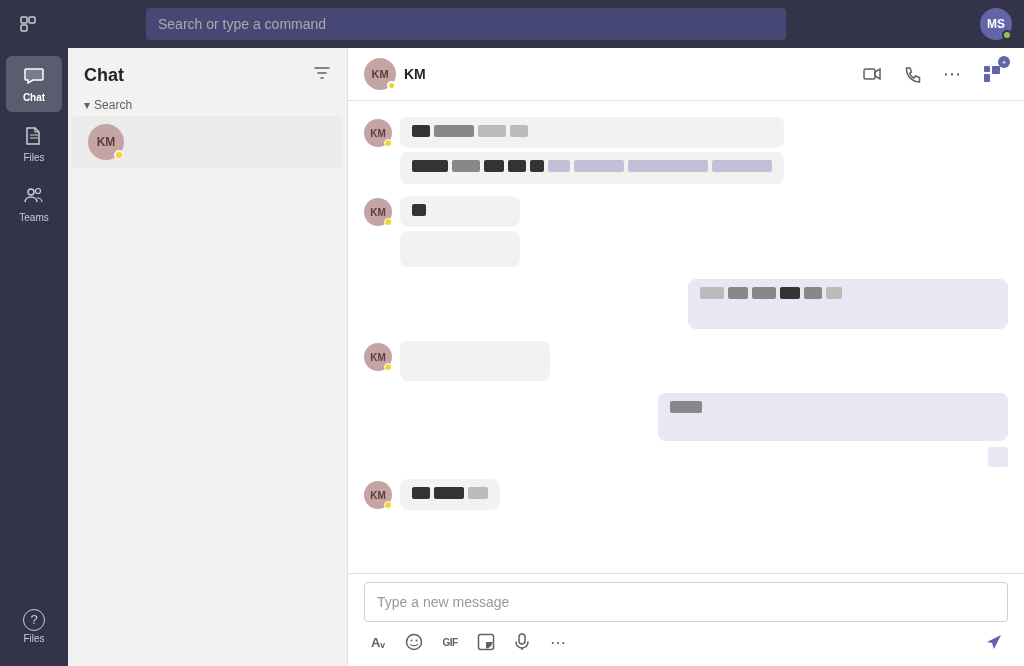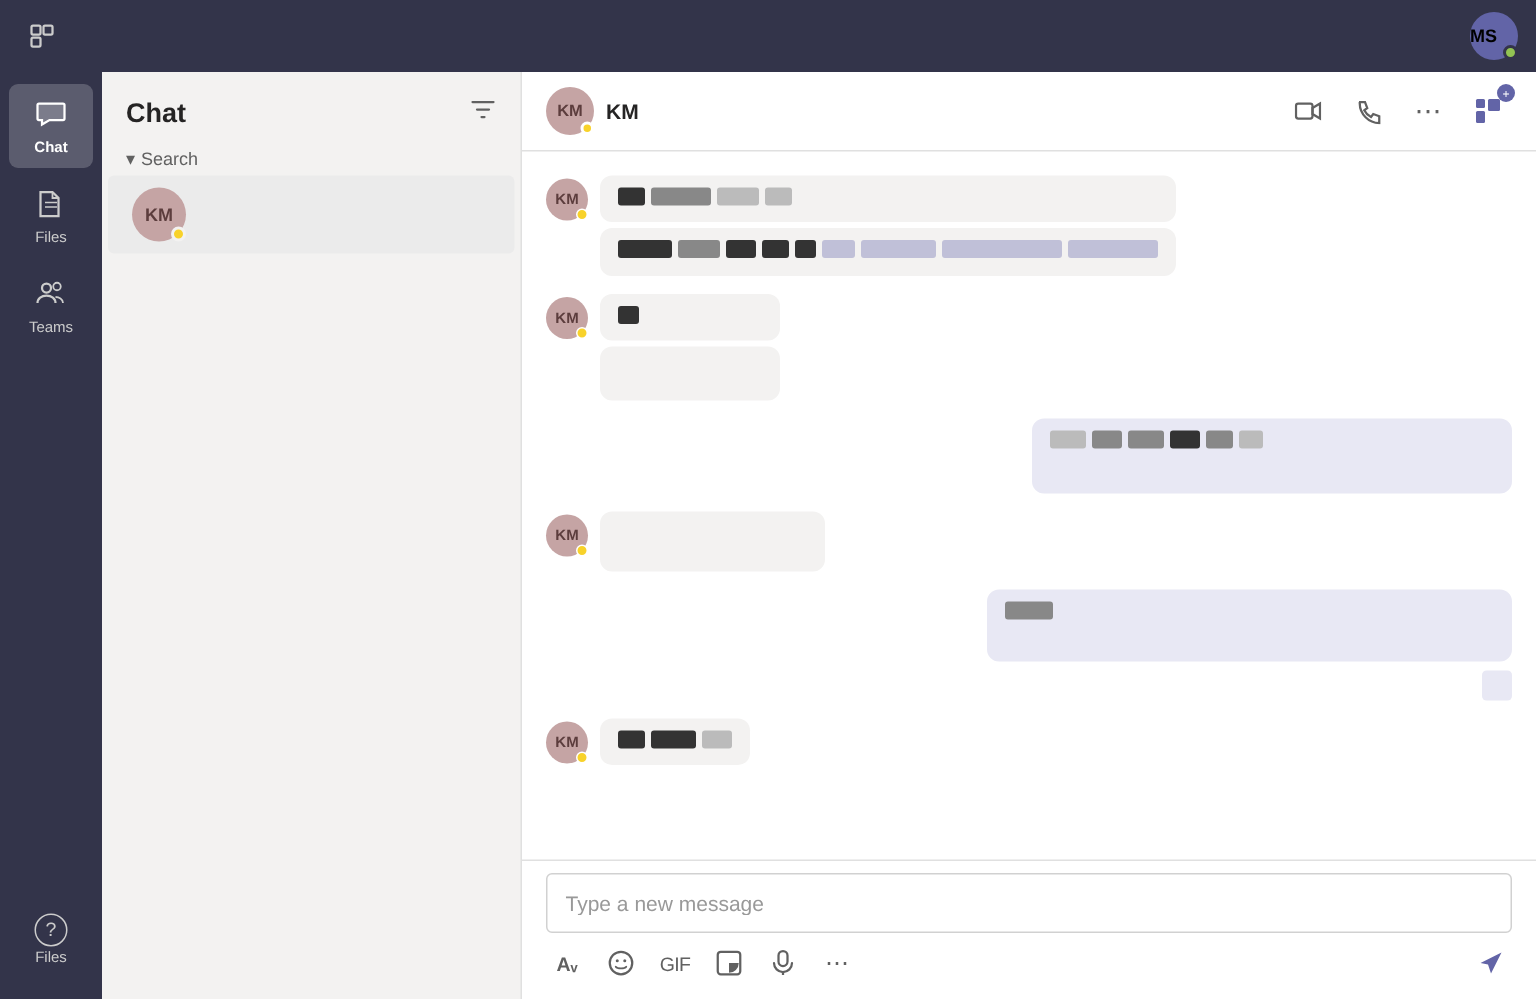--- a/index.html
+++ b/index.html
@@ -330,6 +330,9 @@
       <rect x="9" y="1" width="6" height="6" rx="1" fill="none" stroke="#ccc" stroke-width="1.5"></rect>
       <rect x="1" y="9" width="6" height="6" rx="1" fill="none" stroke="#ccc" stroke-width="1.5"></rect>
     </svg>
+  </div>
+  <div class="search-bar">
+    <input type="text" placeholder="Search or type a command" style="">
   </div>
   <div class="user-avatar-top">
     <span>MS</span>

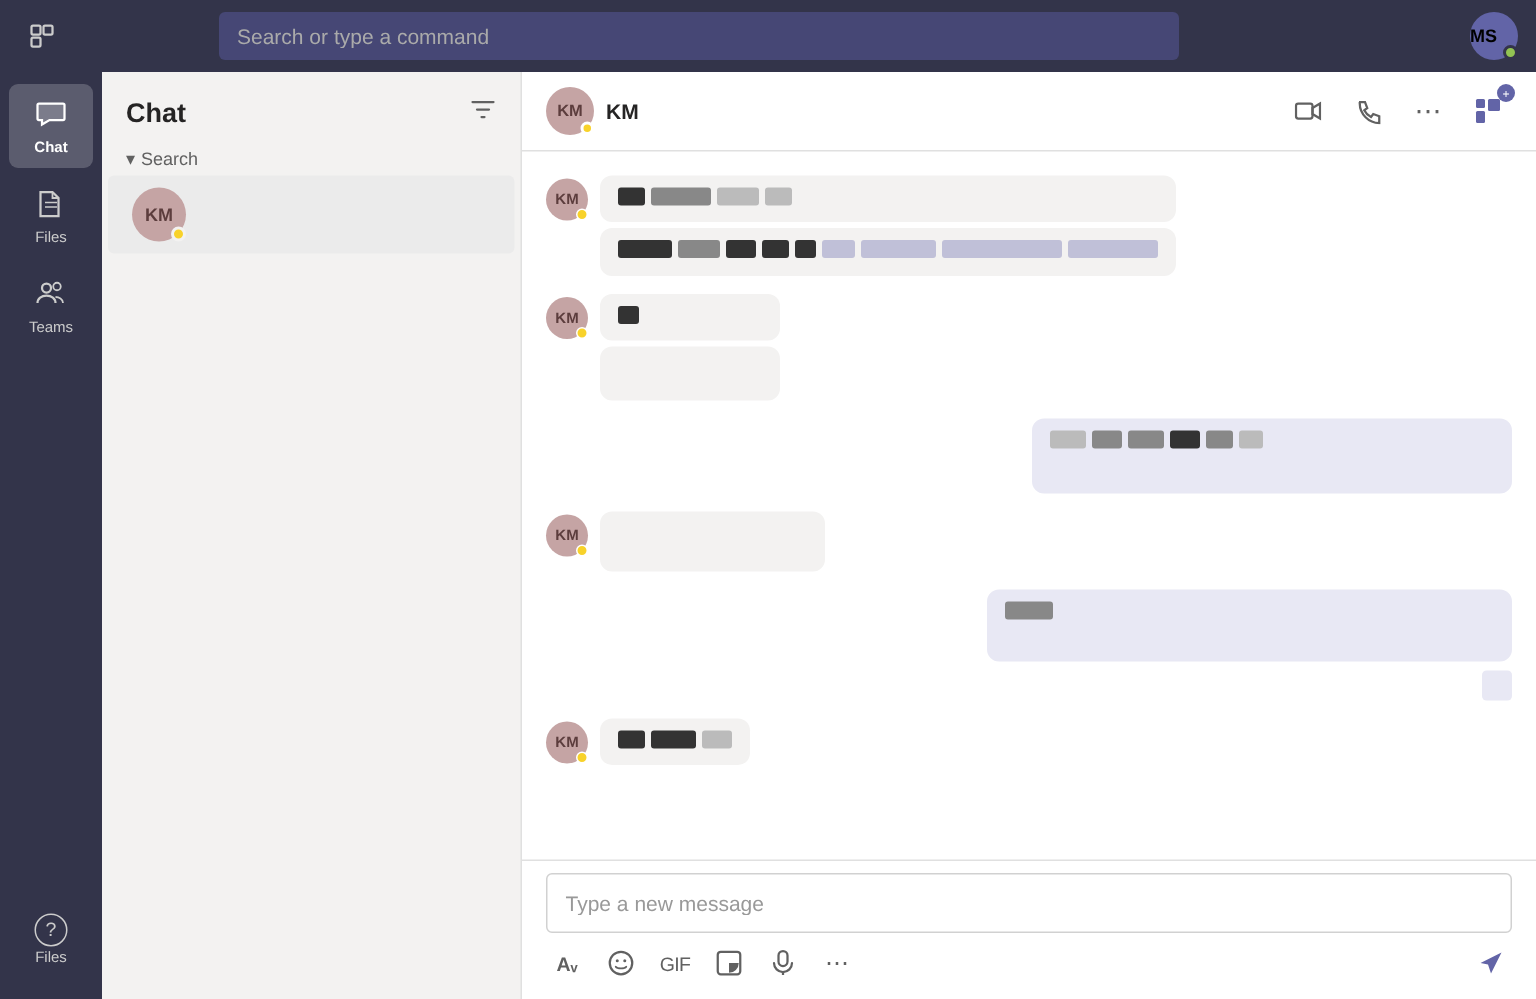--- a/index.html
+++ b/index.html
@@ -50,11 +50,12 @@
       height: 32px;
       border-radius: 50%;
       background: #6264a7;
-      color: #000000;
+      color: #ffffff;
       font-size: 12px;
       font-weight: bold;
       display: flex;
       align-items: center;
+      justify-content: center;
       margin-left: auto;
       position: relative;
       cursor: pointer;

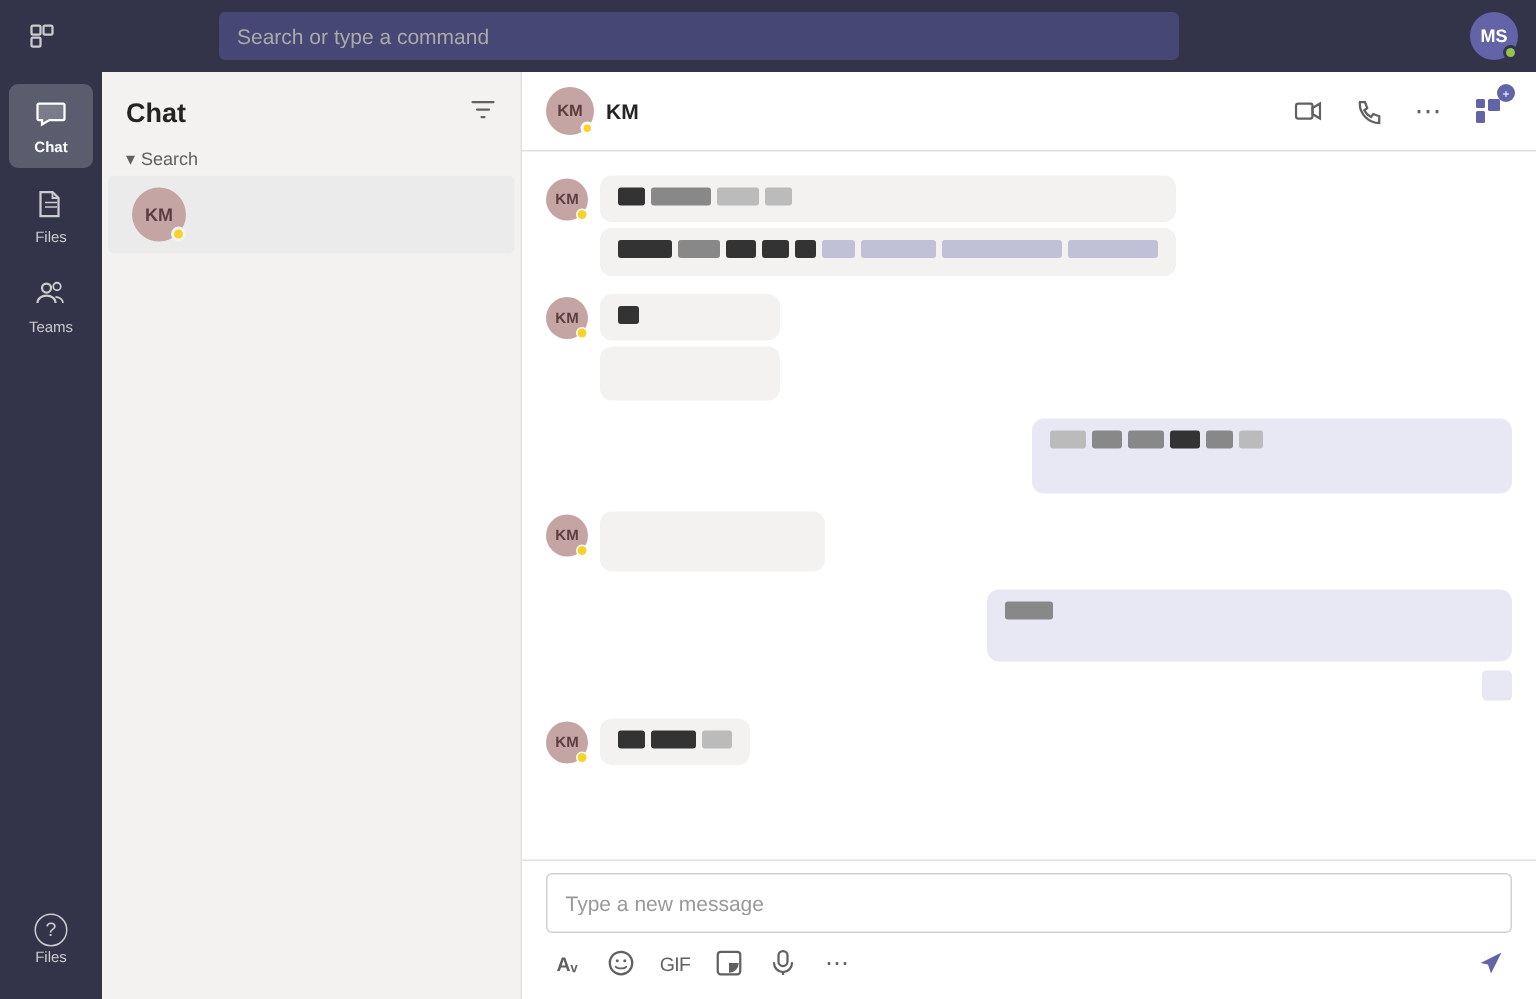--- a/index.html
+++ b/index.html
@@ -560,7 +560,7 @@
             <path d="M5.5 11.5c1 1.5 6 1.5 7 0" stroke="#616161" stroke-width="1.2" stroke-linecap="round"></path>
           </svg>
         </div>
-        <div class="toolbar-icon" style="font-size:13px;font-weight:400;color:#616161;letter-spacing:-0.5px;">GIF</div>
+        <div class="toolbar-icon" style="font-size:10px;font-weight:700;color:#616161;letter-spacing:-0.5px;">GIF</div>
         <div class="toolbar-icon">
           <svg width="18" height="18" viewBox="0 0 18 18" fill="none">
             <rect x="1.5" y="1.5" width="15" height="15" rx="2" stroke="#616161" stroke-width="1.5"></rect>

